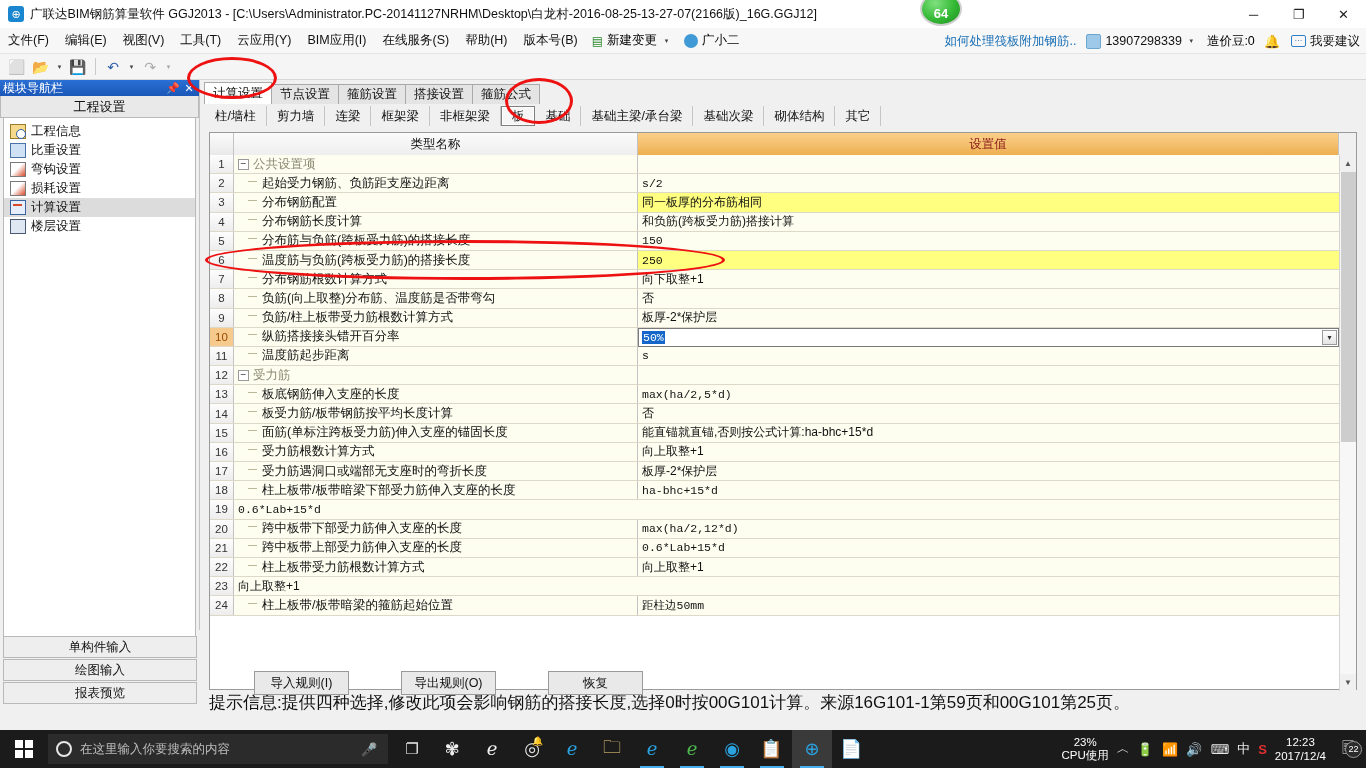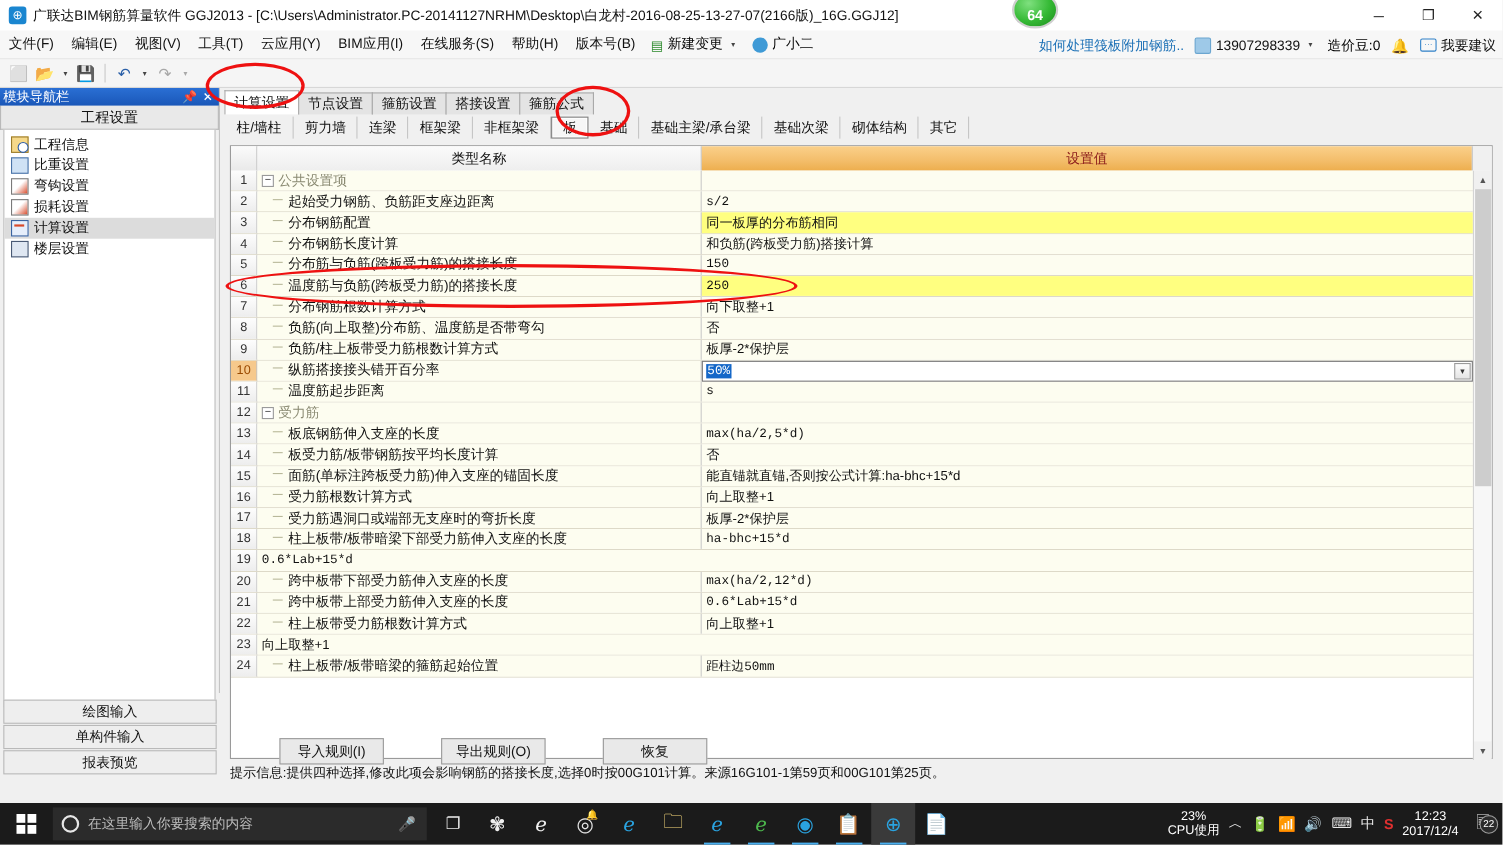--- a/index.html
+++ b/index.html
@@ -386,8 +386,8 @@
   </div>
 
   <div class="leftbottom">
+    <div class="lb-btn">单构件输入</div>
     <div class="lb-btn">绘图输入</div>
-    <div class="lb-btn">单构件输入</div>
     <div class="lb-btn">报表预览</div>
   </div>
 

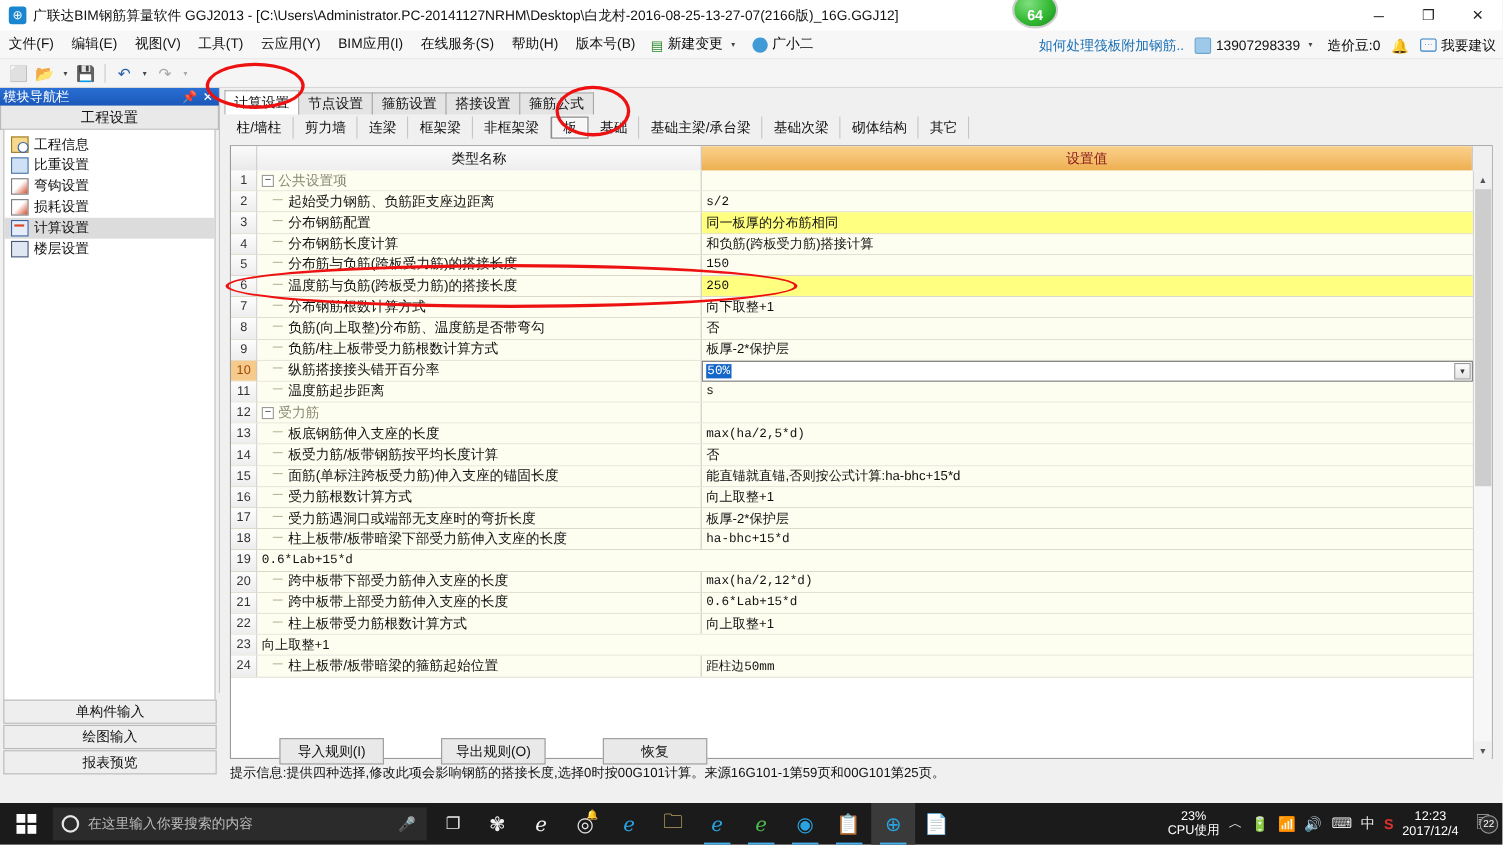--- a/index.html
+++ b/index.html
@@ -231,7 +231,7 @@
   
   .tipbar {
     position: absolute; left: 8px; top: 612px; width: 1148px; height: 20px;
-    font-size: 12px; color: #111; display: flex; align-items: center;
+    font-size: 17px; color: #111; display: flex; align-items: center;
   }
   .tipbar .tl { font-weight: normal; }
 

